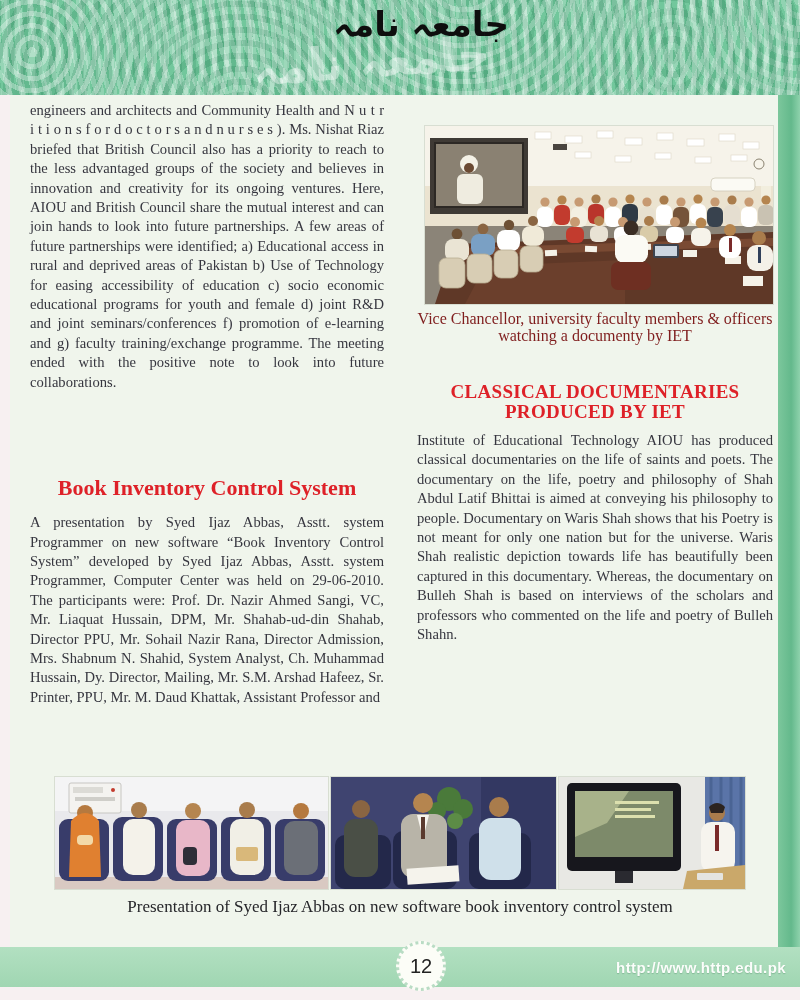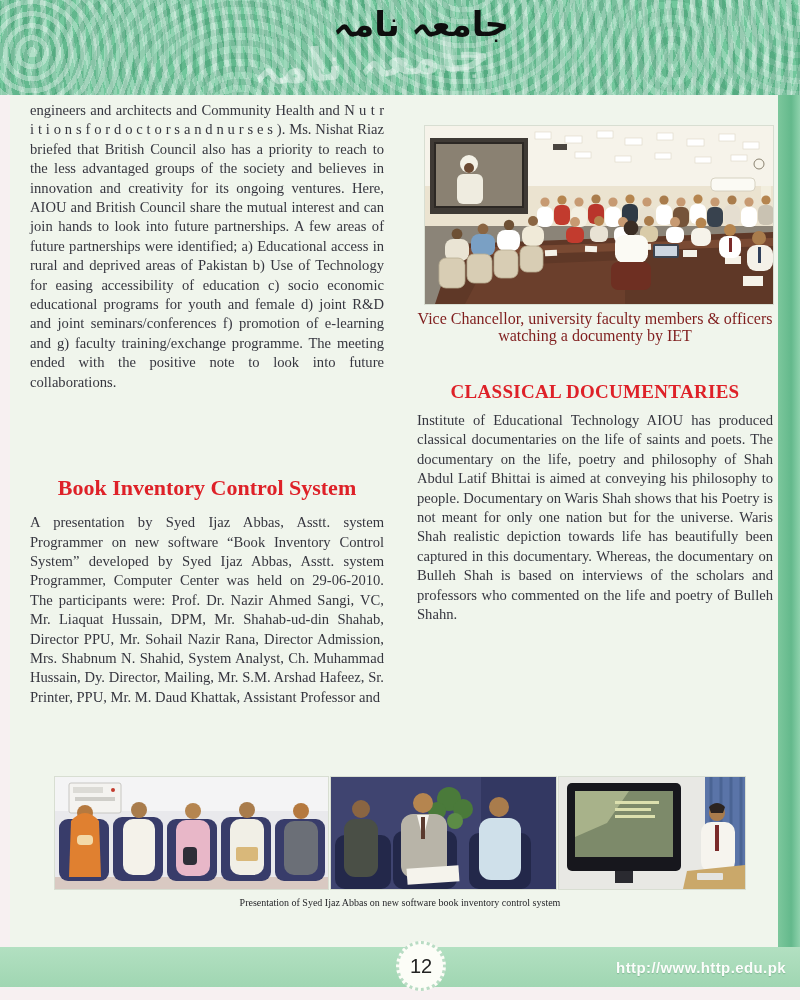--- a/index.html
+++ b/index.html
@@ -270,6 +270,7 @@
 
     <div class="red-heading red-heading-right">
       <div>CLASSICAL DOCUMENTARIES</div>
+      <div>PRODUCED BY IET</div>
     </div>
 
     <p class="para">Institute  of  Educational  Technology  AIOU  has produced classical documentaries on the life of saints and poets.  The documentary on the life, poetry and philosophy of Shah Abdul Latif Bhittai is aimed at conveying his philosophy to people. Documentary on Waris Shah shows that his Poetry is not meant for only one nation but for the universe. Waris Shah realistic depiction towards life has beautifully been captured in this documentary. Whereas, the documentary on Bulleh Shah is based on interviews of the scholars and professors who commented on the  life and poetry of Bulleh Shahn.</p>

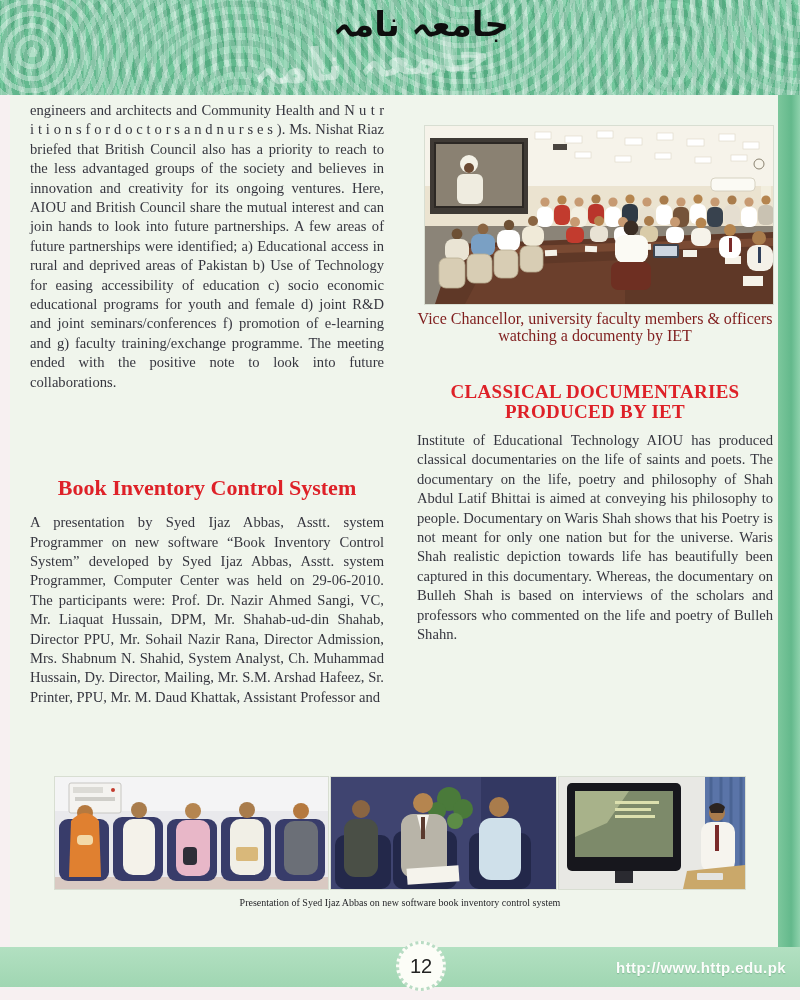--- a/index.html
+++ b/index.html
@@ -49,7 +49,7 @@
   .strip-photo.b{width:225px;}
   .strip-photo.c{width:186px;}
   .bottom-caption{position:absolute;left:0;top:897px;width:800px;text-align:center;
-    font-size:10px;color:#26262a;}
+    font-size:17px;color:#26262a;}
 
   
   .footer-bar{position:absolute;left:0;top:947px;width:800px;height:40px;

